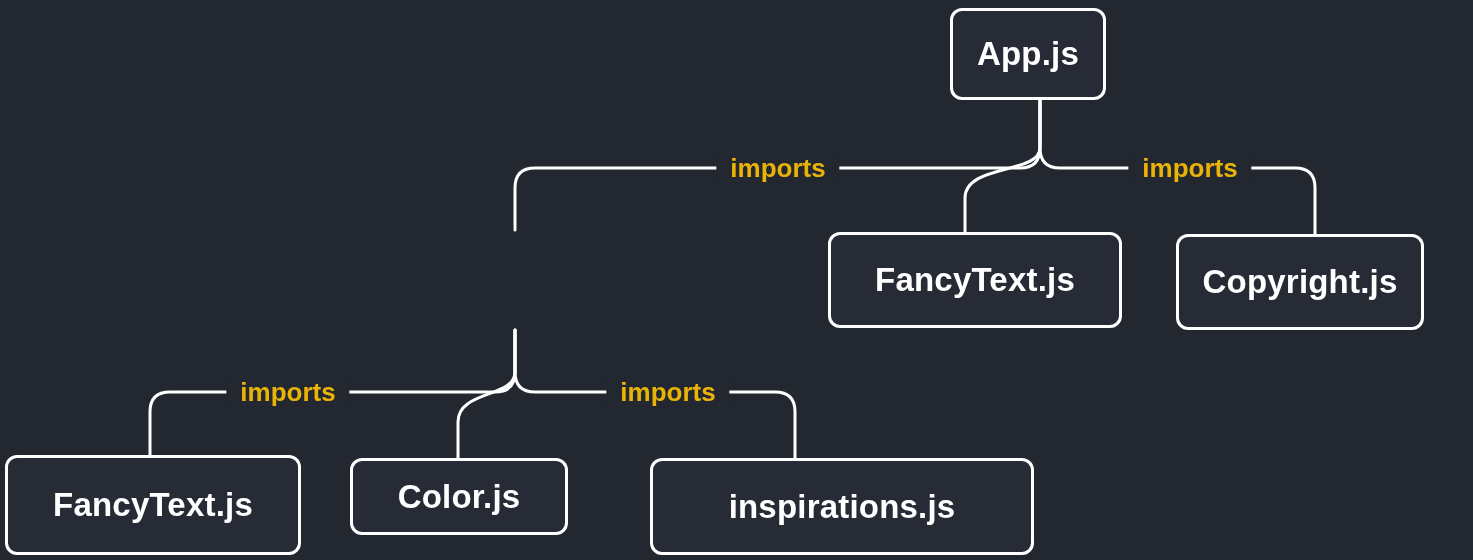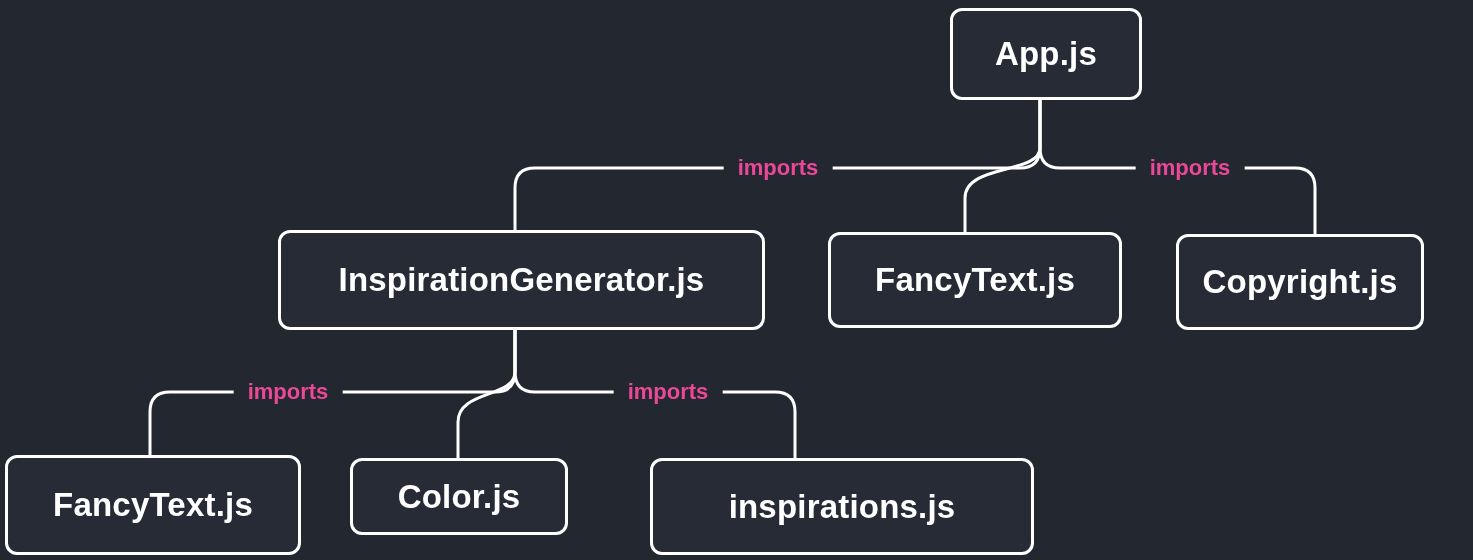--- a/index.html
+++ b/index.html
@@ -69,7 +69,7 @@
     </g>
   </svg>
 
-  <div class="node" style="left:950px; top:8px; width:192px; height:92px;">App.js</div>
+  <div class="node" style="left:950px; top:8px; width:156px; height:92px;">App.js</div>
 
   <div class="node" style="left:278px; top:230px; width:487px; height:100px;">InspirationGenerator.js</div>
 

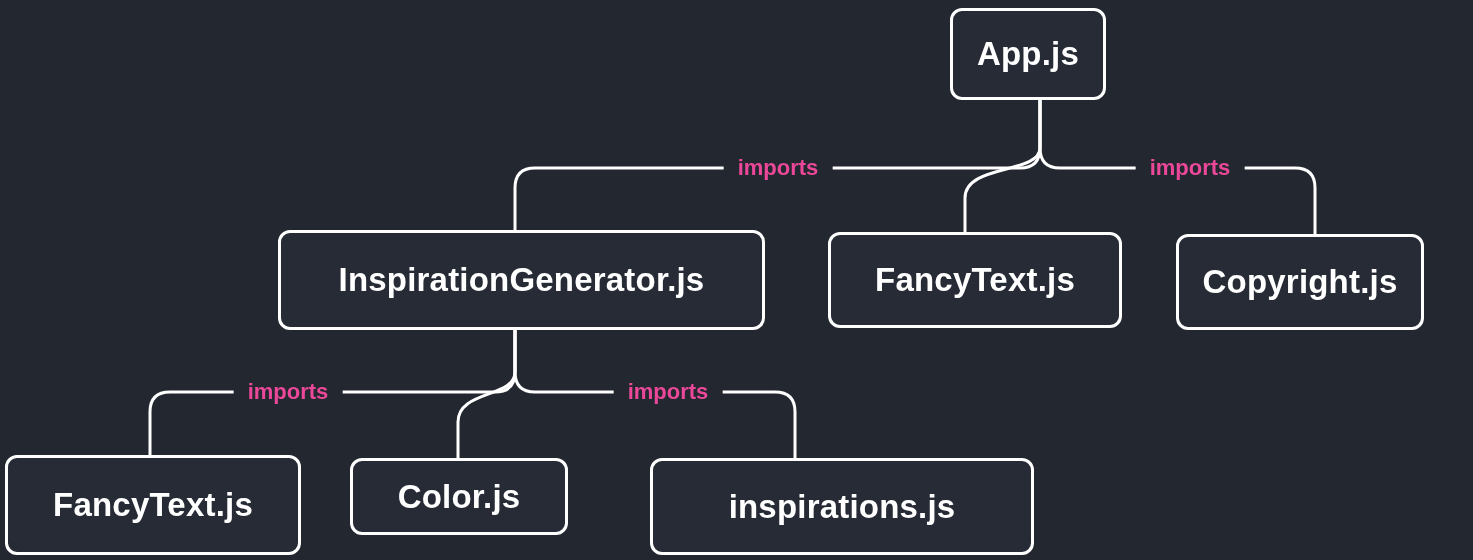--- a/index.html
+++ b/index.html
@@ -45,8 +45,8 @@
     position: absolute;
     transform: translate(-50%, -50%);
     background: #23272f;
-    color: #ec4899;
-    font-size: 22px;
+    color: #eab308;
+    font-size: 26px;
     font-weight: 700;
     padding: 2px 14px;
     white-space: nowrap;

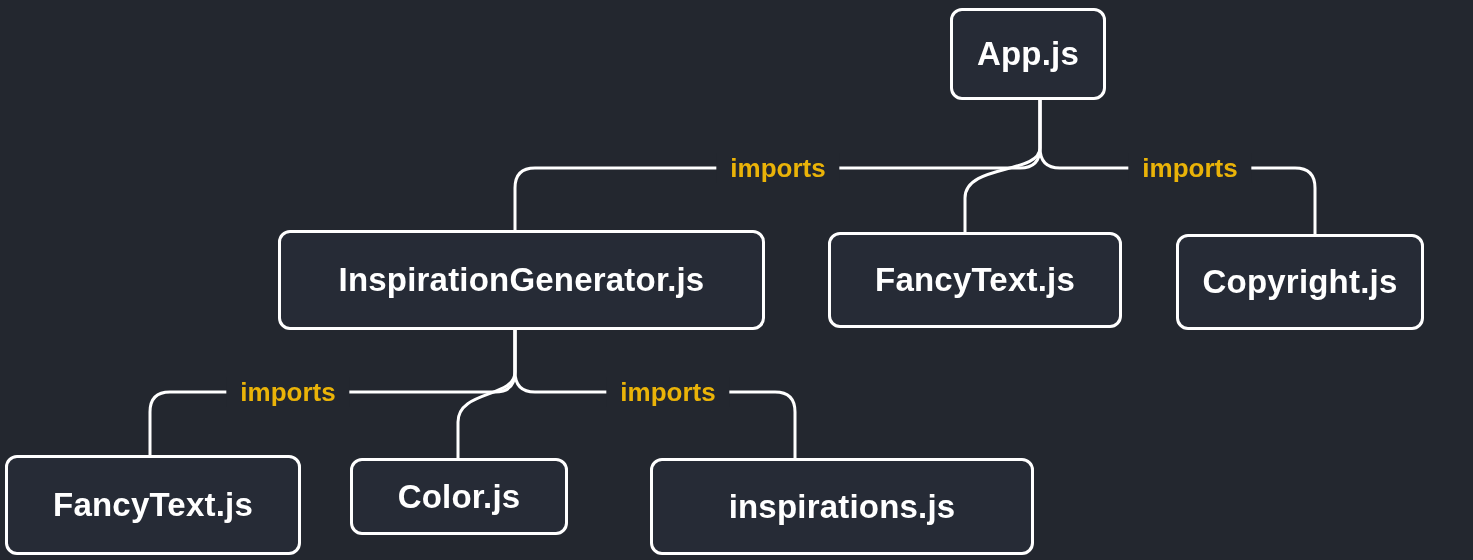--- a/index.html
+++ b/index.html
@@ -71,7 +71,6 @@
 
   <div class="node" style="left:950px; top:8px; width:156px; height:92px;">App.js</div>
 
-  <div class="node" style="left:278px; top:230px; width:487px; height:100px;">InspirationGenerator.js</div>
 
   <div class="node" style="left:828px; top:232px; width:294px; height:96px;">FancyText.js</div>
 

